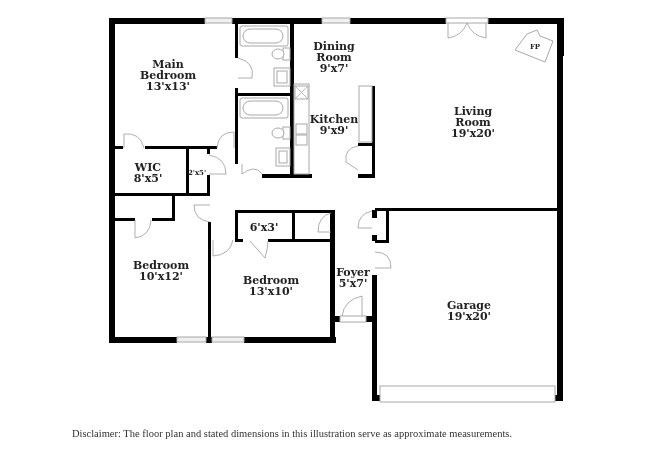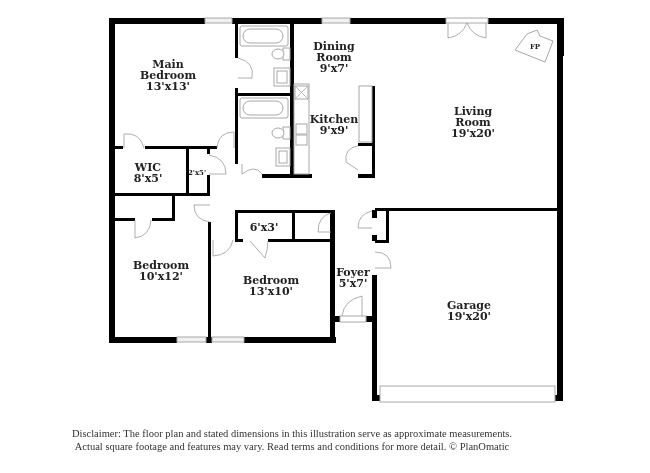--- a/index.html
+++ b/index.html
@@ -214,7 +214,6 @@
 
 <div class="disclaimer">
   <div>Disclaimer: The floor plan and stated dimensions in this illustration serve as approximate measurements.</div>
-  <div>Actual square footage and features may vary. Read terms and conditions for more detail. © PlanOmatic</div>
 </div>
 
 </body></html>

